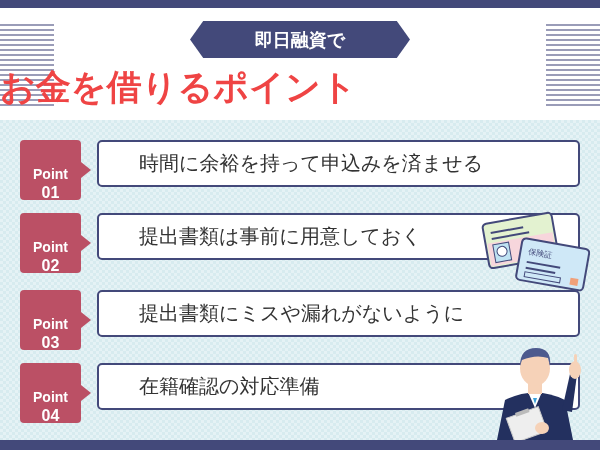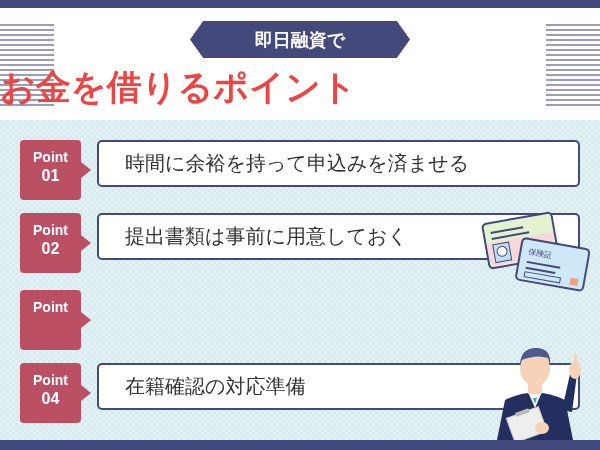--- a/index.html
+++ b/index.html
@@ -15,7 +15,7 @@
 .row{position:absolute;left:20px;width:560px;height:48px}
 .badge{position:absolute;left:0;top:0;width:61px;height:60px;background:#bb5065;border-radius:4px;color:#fff;text-align:center;font-weight:bold}
 .badge::after{content:"";position:absolute;right:-10px;top:22px;border-left:10px solid #bb5065;border-top:8px solid transparent;border-bottom:8px solid transparent}
-.badge .p{display:block;font-size:14px;margin-top:9px;font-family:"Liberation Sans",sans-serif}
+.badge .p{display:block;font-size:14px;margin-top:26px;font-family:"Liberation Sans",sans-serif}
 .badge .n{display:block;font-size:16px;line-height:22px;font-family:"Liberation Sans",sans-serif}
 .box{position:absolute;left:77px;top:0;width:483px;height:47px;background:#fff;border:2px solid #43497a;border-radius:5px;display:flex;align-items:center;padding-left:26px;font-size:20px;color:#333;font-weight:500}
 .cards{position:absolute;left:480px;top:208px;width:110px;height:90px}

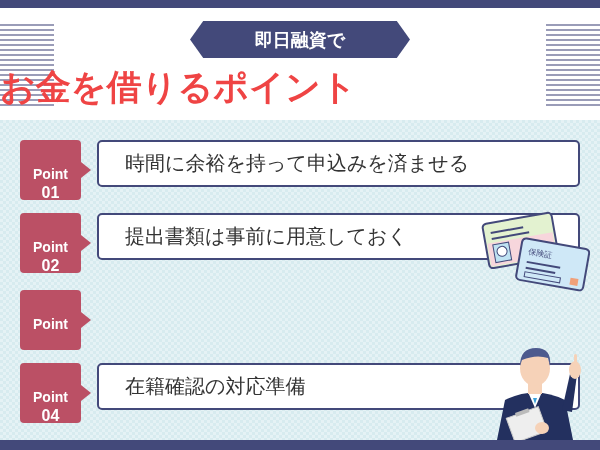--- a/index.html
+++ b/index.html
@@ -17,7 +17,7 @@
 .badge::after{content:"";position:absolute;right:-10px;top:22px;border-left:10px solid #bb5065;border-top:8px solid transparent;border-bottom:8px solid transparent}
 .badge .p{display:block;font-size:14px;margin-top:26px;font-family:"Liberation Sans",sans-serif}
 .badge .n{display:block;font-size:16px;line-height:22px;font-family:"Liberation Sans",sans-serif}
-.box{position:absolute;left:77px;top:0;width:483px;height:47px;background:#fff;border:2px solid #43497a;border-radius:5px;display:flex;align-items:center;padding-left:26px;font-size:20px;color:#333;font-weight:500}
+.box{position:absolute;left:77px;top:0;width:483px;height:47px;background:#fff;border:2px solid #43497a;border-radius:5px;display:flex;align-items:center;padding-left:40px;font-size:20px;color:#333;font-weight:500}
 .cards{position:absolute;left:480px;top:208px;width:110px;height:90px}
 .person{position:absolute;left:480px;top:340px;width:110px;height:110px}
 </style>

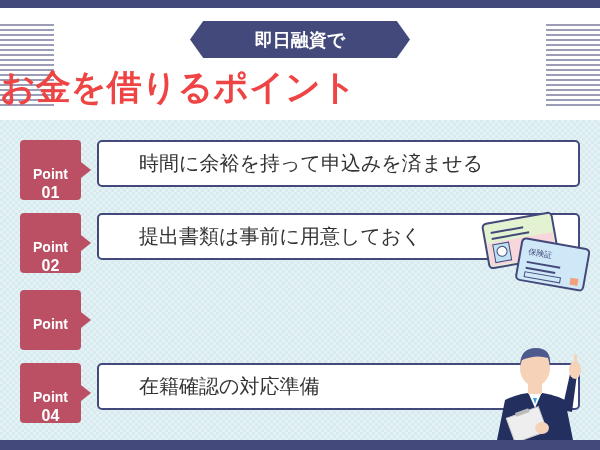--- a/index.html
+++ b/index.html
@@ -52,6 +52,7 @@
     <div class="badge">
       <span class="p">Point</span>
     </div>
+    <div class="box">提出書類にミスや漏れがないように</div>
   </div>
   <div class="row" style="top:243px">
     <div class="badge">

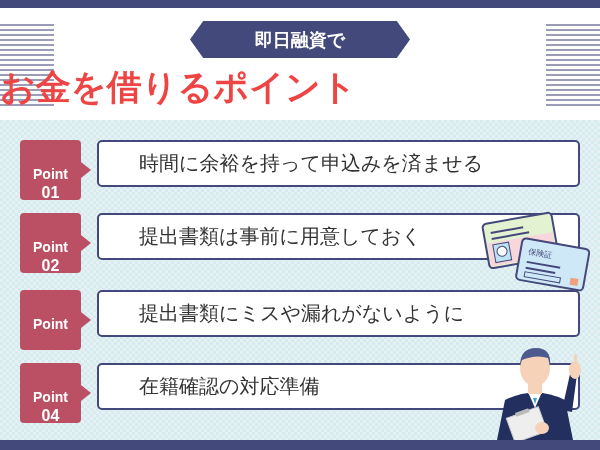--- a/index.html
+++ b/index.html
@@ -51,6 +51,7 @@
   <div class="row" style="top:170px">
     <div class="badge">
       <span class="p">Point</span>
+      <span class="n">03</span>
     </div>
     <div class="box">提出書類にミスや漏れがないように</div>
   </div>

